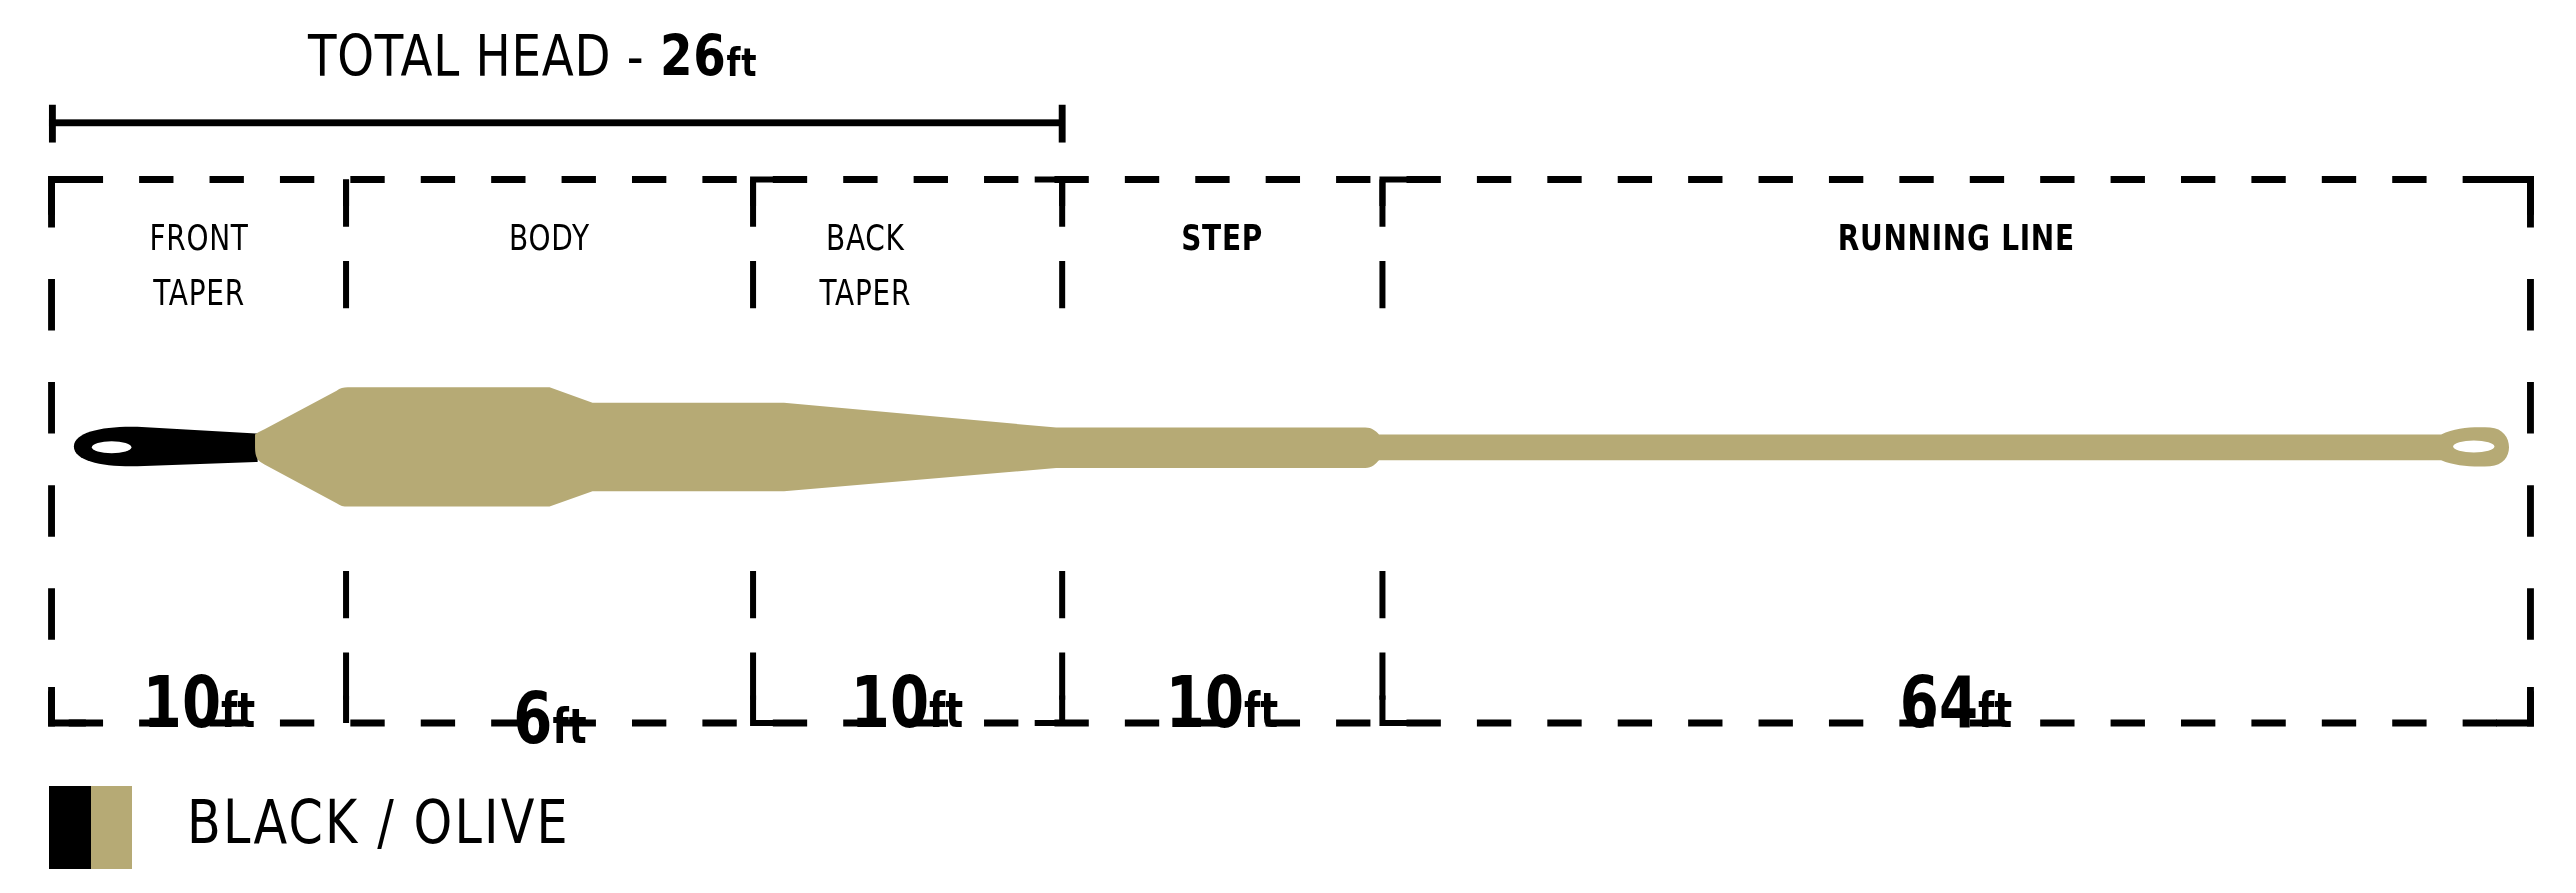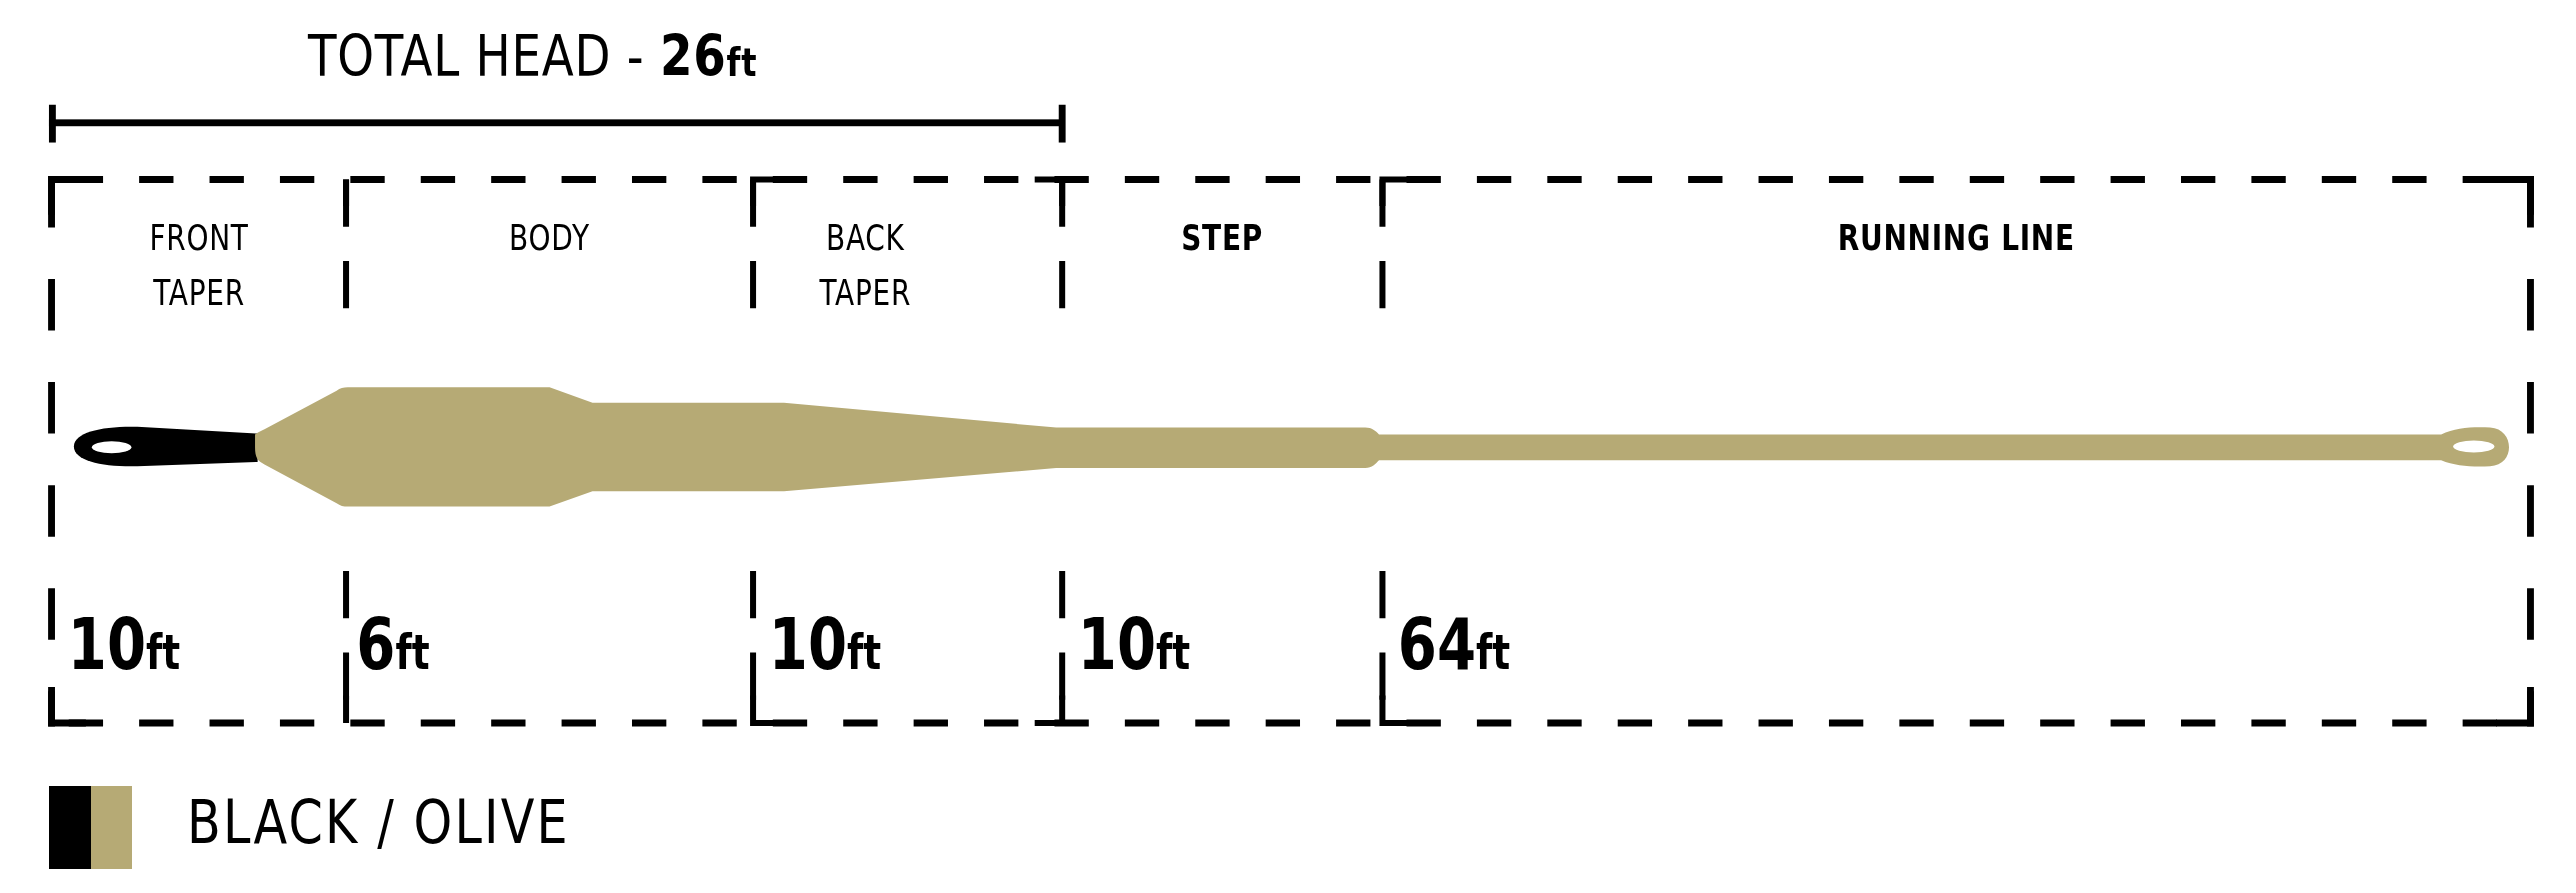--- a/index.html
+++ b/index.html
@@ -14,7 +14,7 @@
   .sec-label { position: absolute; top: 211px; text-align: center; font-size: 35px; line-height: 55px;
                letter-spacing: 0.9px; white-space: pre-line; }
   .sec-label span { display: inline-block; transform: scaleX(0.8); }
-  .sec-len { position: absolute; top: 603px; text-align: left; font-size: 72px; line-height: 82px; font-weight: bold; }
+  .sec-len { position: absolute; top: 661px; text-align: center; font-size: 72px; line-height: 82px; font-weight: bold; }
   .sec-len .inner { display: inline-block; transform: scaleX(0.78); }
   .sec-len .unit { font-size: 48px; }
   .legend-swatch { position: absolute; left: 49px; top: 786px; width: 83px; height: 83px; display: flex; }

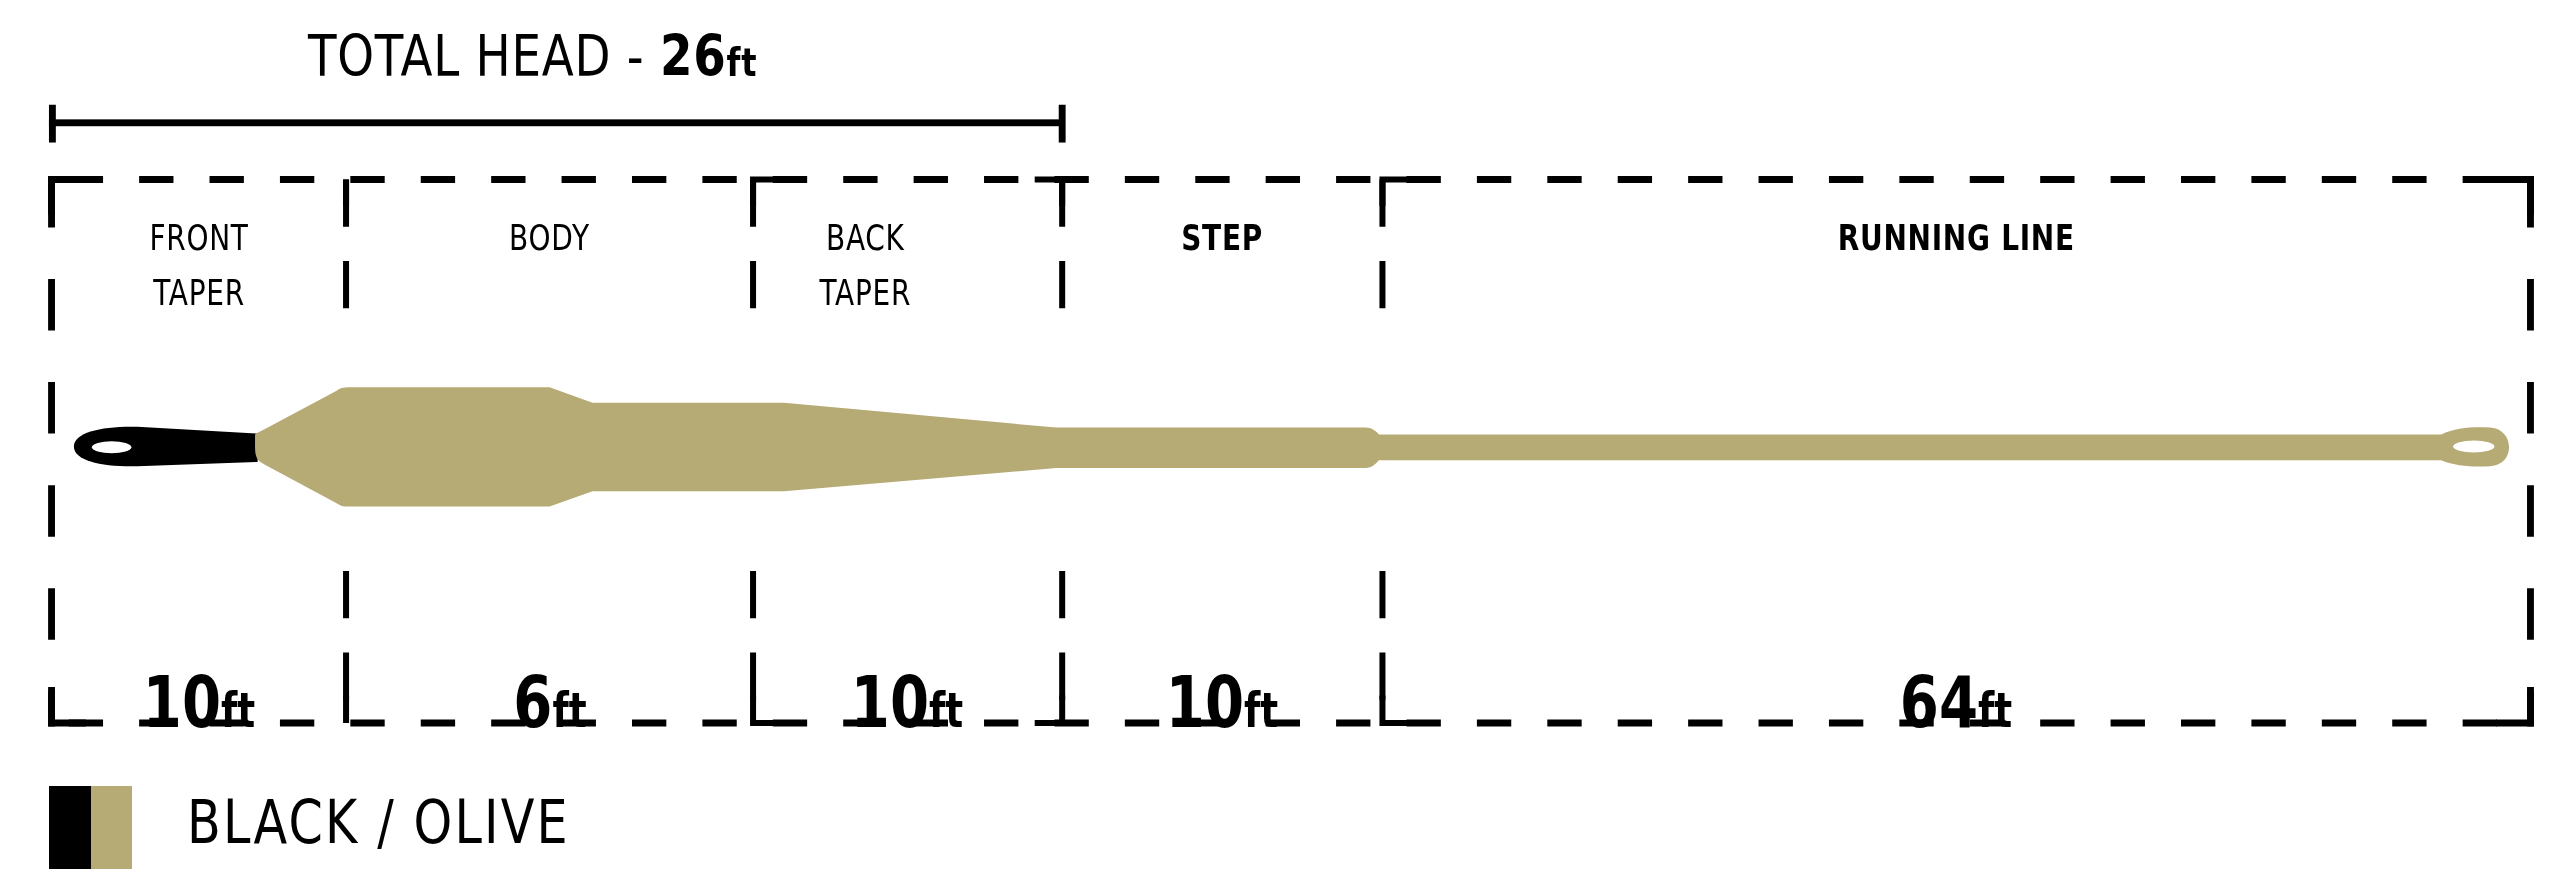--- a/index.html
+++ b/index.html
@@ -92,7 +92,7 @@
 <div class="sec-label" style="left:1382px; width:1148px;font-weight:bold;"><span>RUNNING LINE</span></div>
 
 <div class="sec-len" style="left:52px; width:295px;"><span class="inner"><span>10</span><span class="unit">ft</span></span></div>
-<div class="sec-len" style="left:346px; width:407px;"><span class="inner"><span>6</span><span class="unit">ft</span></span></div>
+<div class="sec-len" style="left:346px; width:407px;margin-top:16px;"><span class="inner"><span>6</span><span class="unit">ft</span></span></div>
 <div class="sec-len" style="left:753px; width:309px;"><span class="inner"><span>10</span><span class="unit">ft</span></span></div>
 <div class="sec-len" style="left:1062px; width:320px;"><span class="inner"><span>10</span><span class="unit">ft</span></span></div>
 <div class="sec-len" style="left:1382px; width:1148px;"><span class="inner"><span>64</span><span class="unit">ft</span></span></div>

